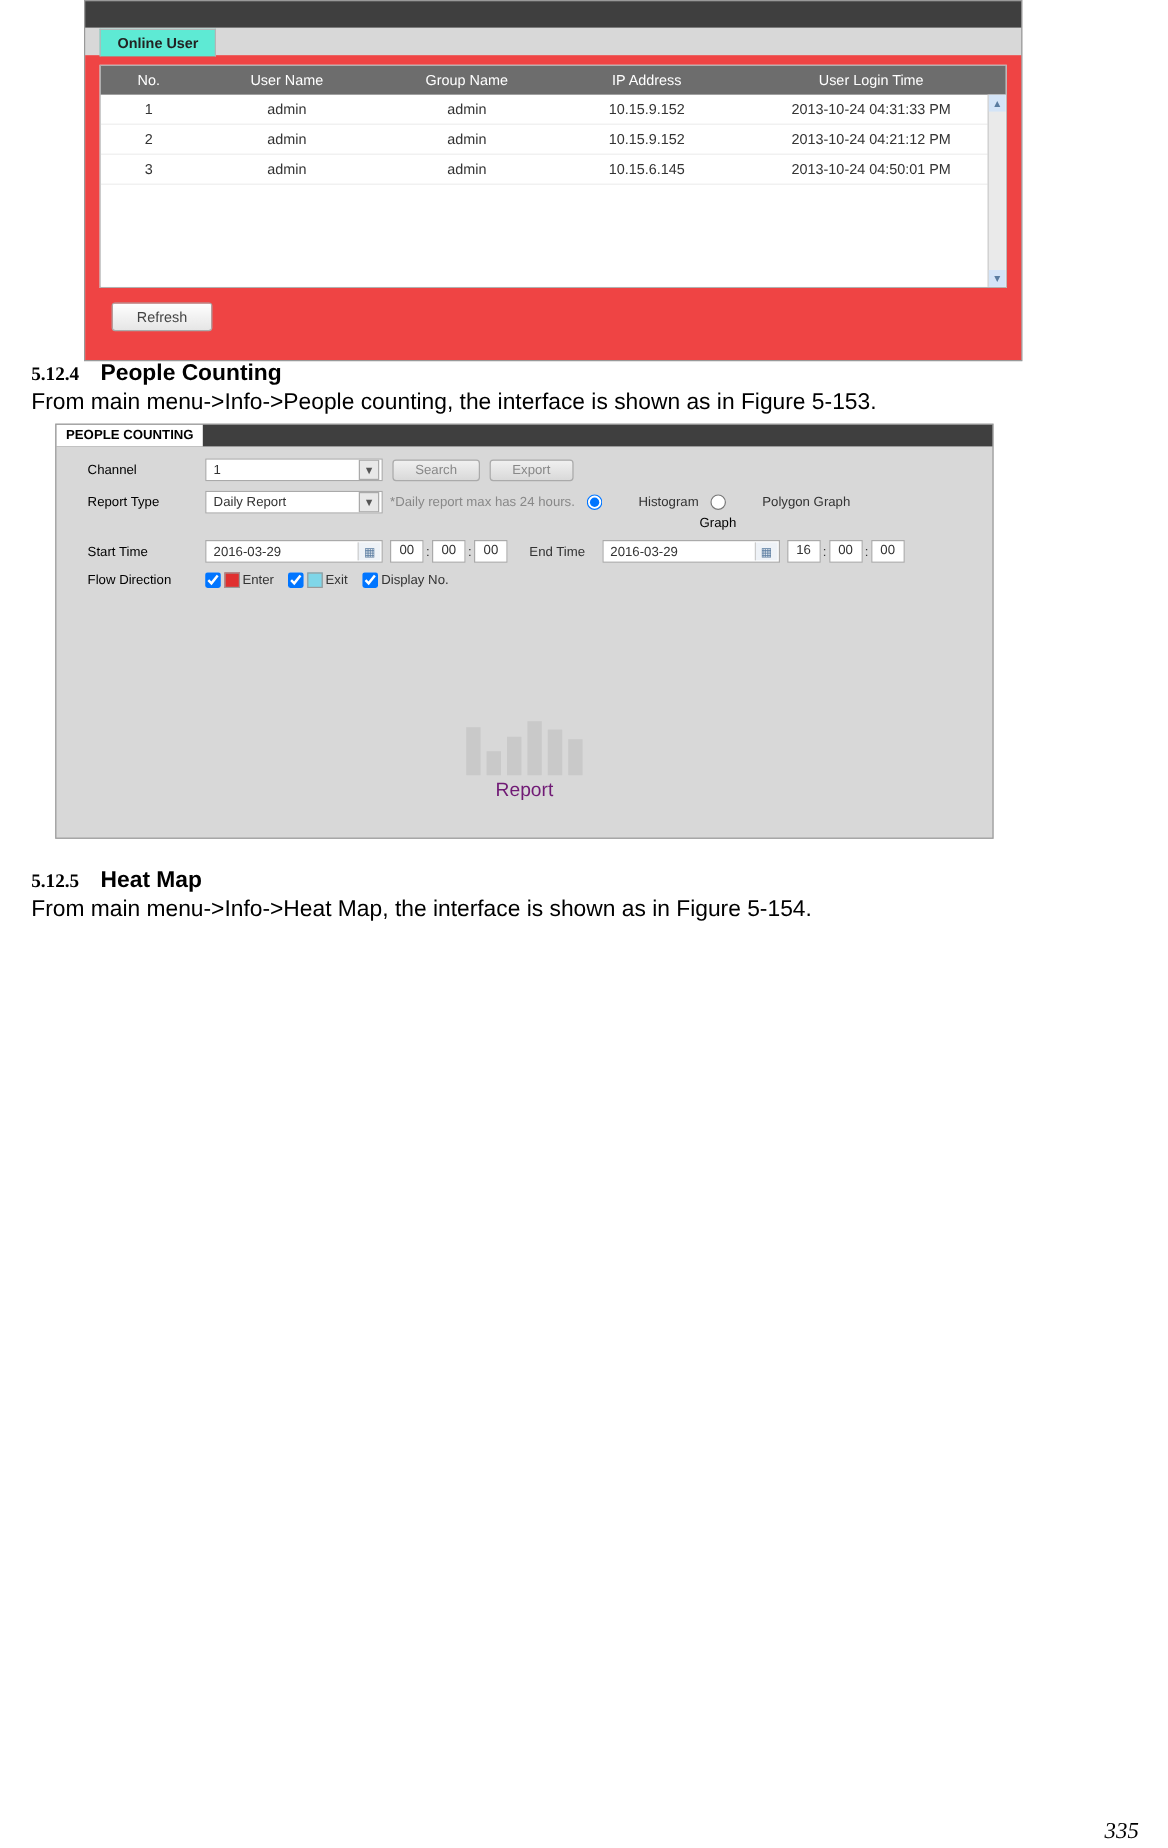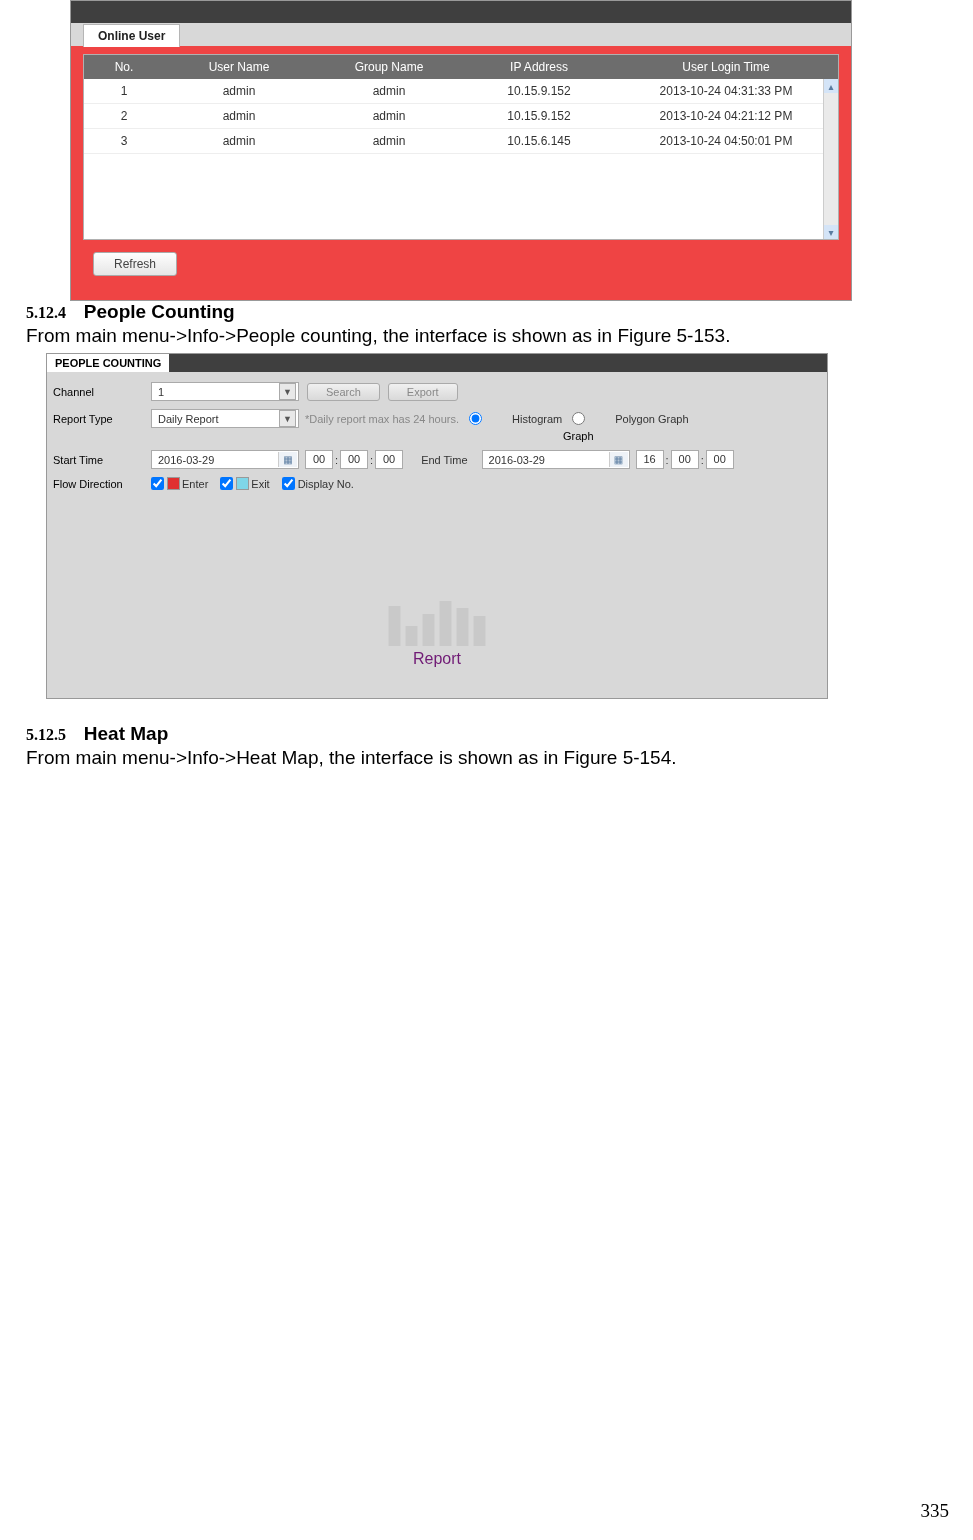--- a/index.html
+++ b/index.html
@@ -47,7 +47,7 @@
   }
   .tab {
     display: inline-block;
-    background: #ffffff;
+    background: #5eead4;
     border: 1px solid #b5b5b5;
     border-bottom: none;
     padding: 4px 14px;

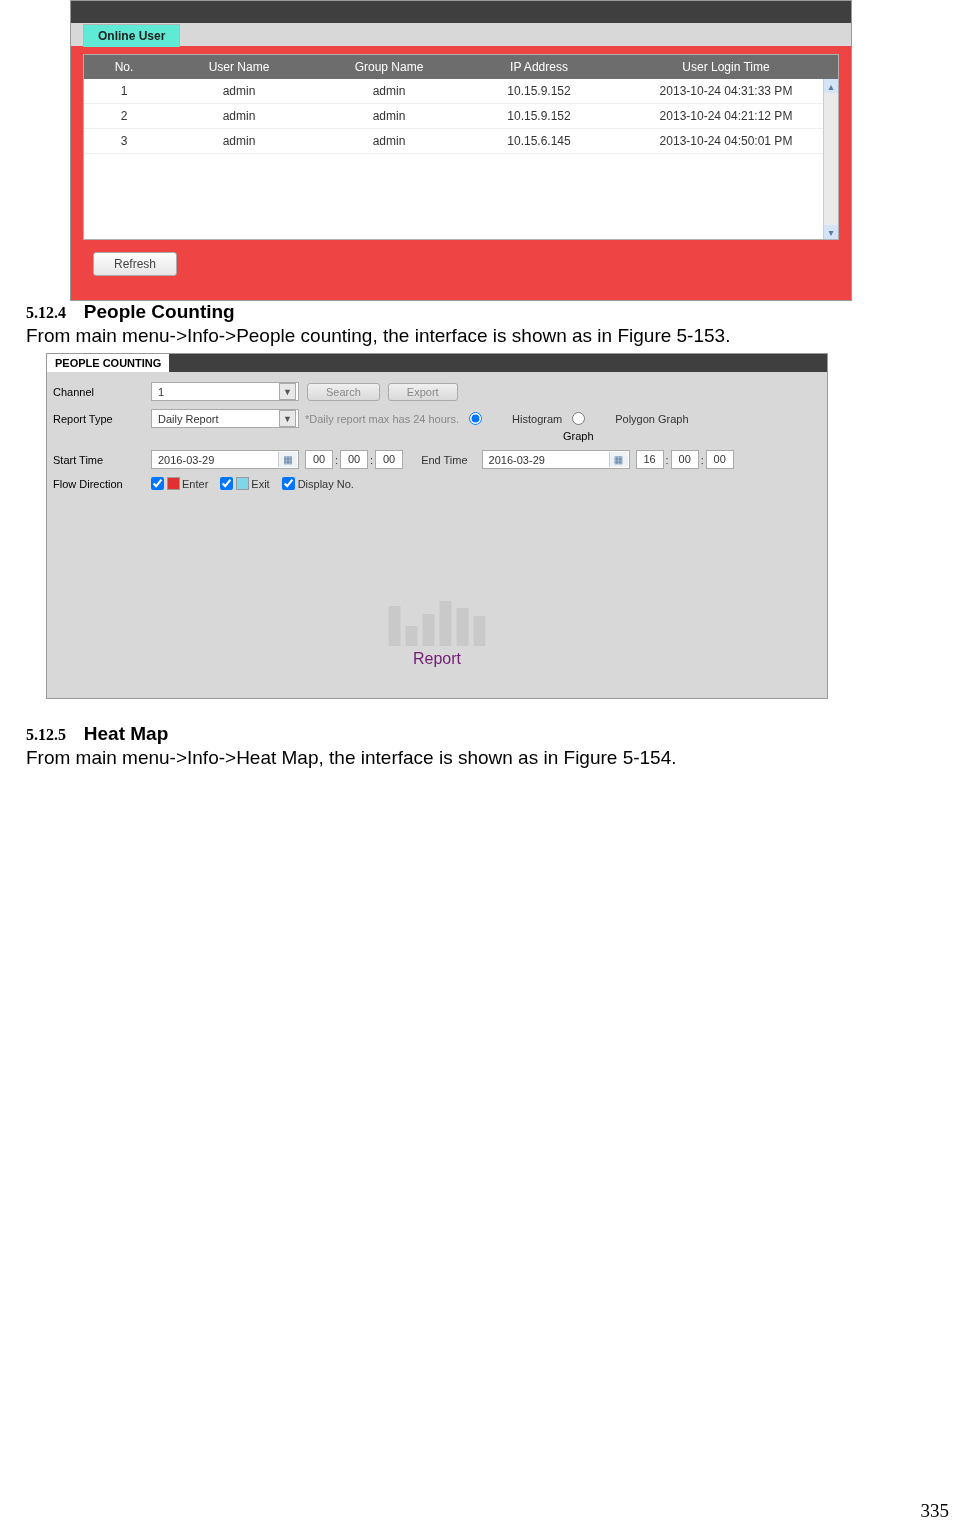--- a/index.html
+++ b/index.html
@@ -124,7 +124,7 @@
     background: #fff; color:#000; font-size:11px; font-weight:bold;
     padding: 2px 8px; display:flex; align-items:center;
   }
-  .frm { padding: 10px 14px 0 6px; }
+  .frm { padding: 10px 14px 0 26px; }
   .frow { display:flex; align-items:center; margin-bottom: 8px; }
   .flbl { width: 98px; color:#000; }
   .sel {

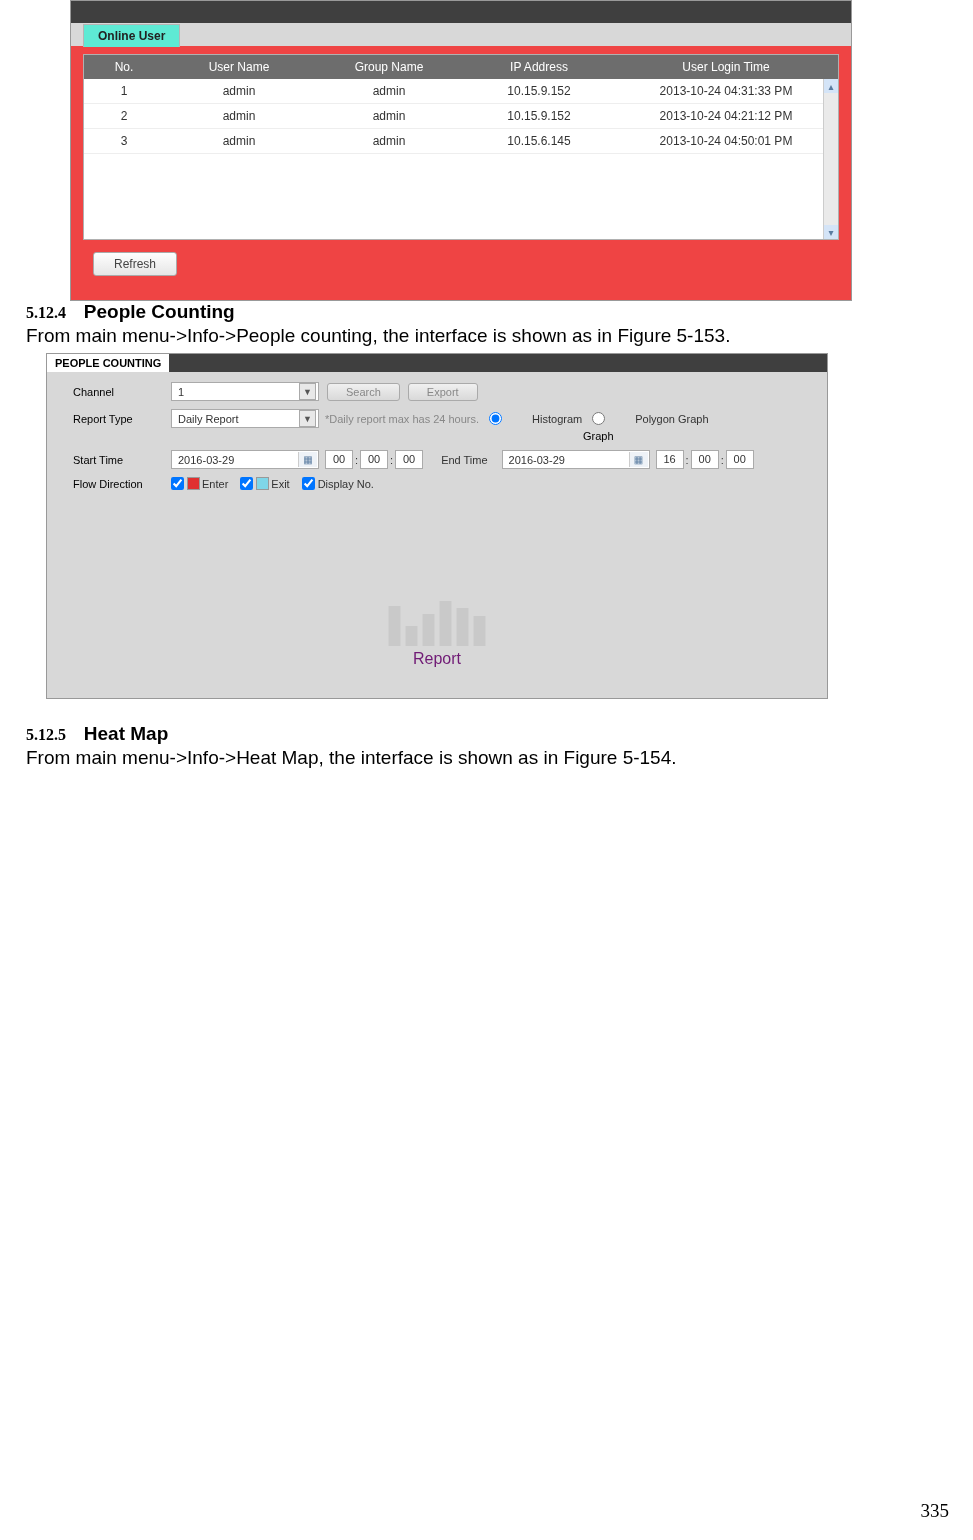--- a/index.html
+++ b/index.html
@@ -36,8 +36,8 @@
   .sec-title { font-weight: bold; font-size: 19px; }
   .body-text { font-size: 19px; margin: 2px 0 6px 0; }
   .page-num {
-    position: absolute; right: 24px; bottom: 18px;
-    font-family: "Times New Roman", serif; font-size: 19px;
+    position: absolute; right: 24px; bottom: 2px;
+    font-family: "Times New Roman", serif; font-size: 19px; font-style: italic;
   }
 
   

